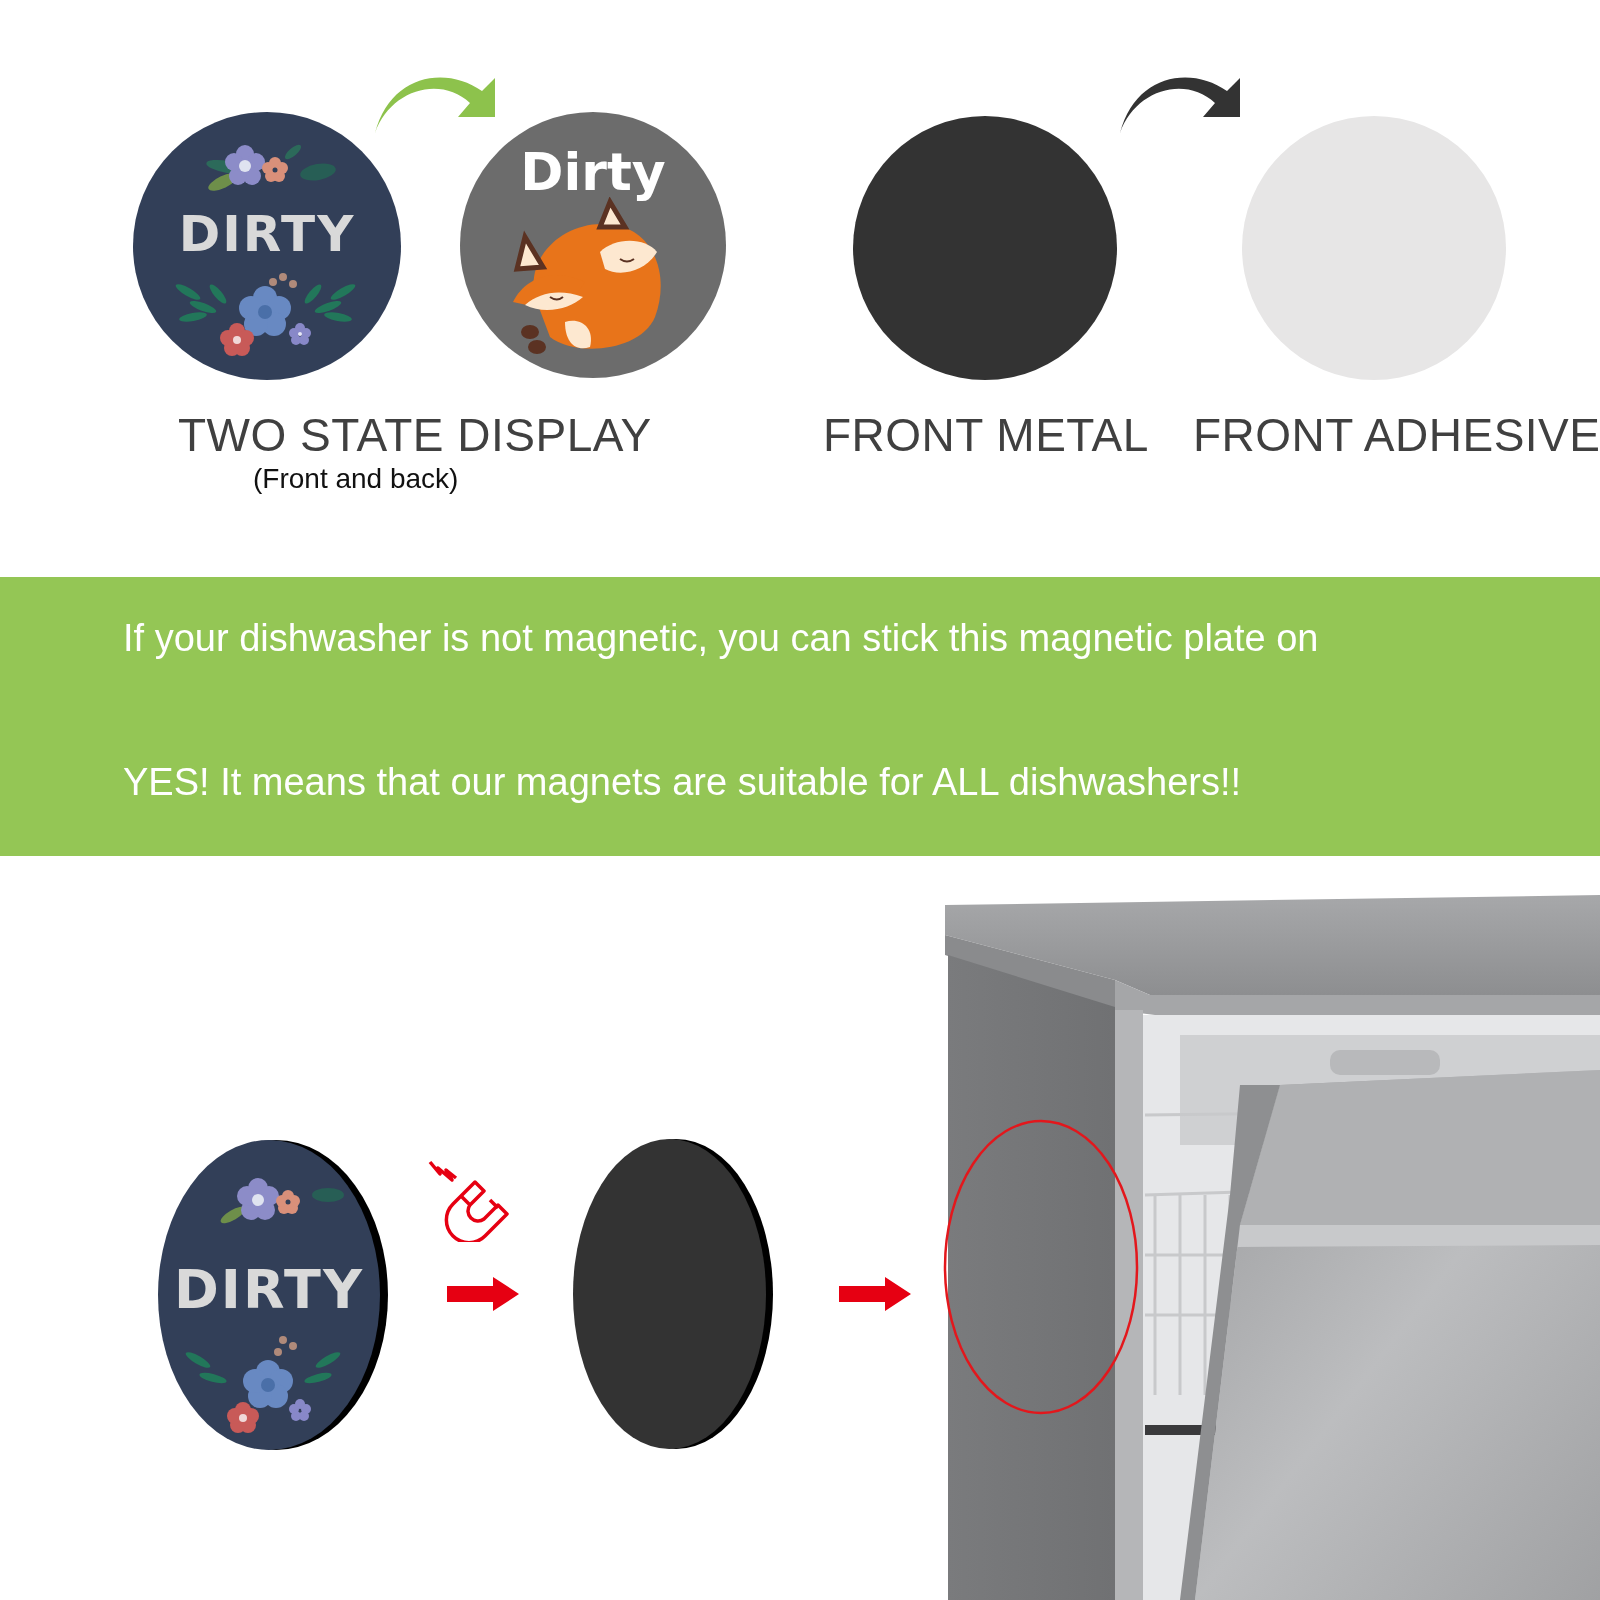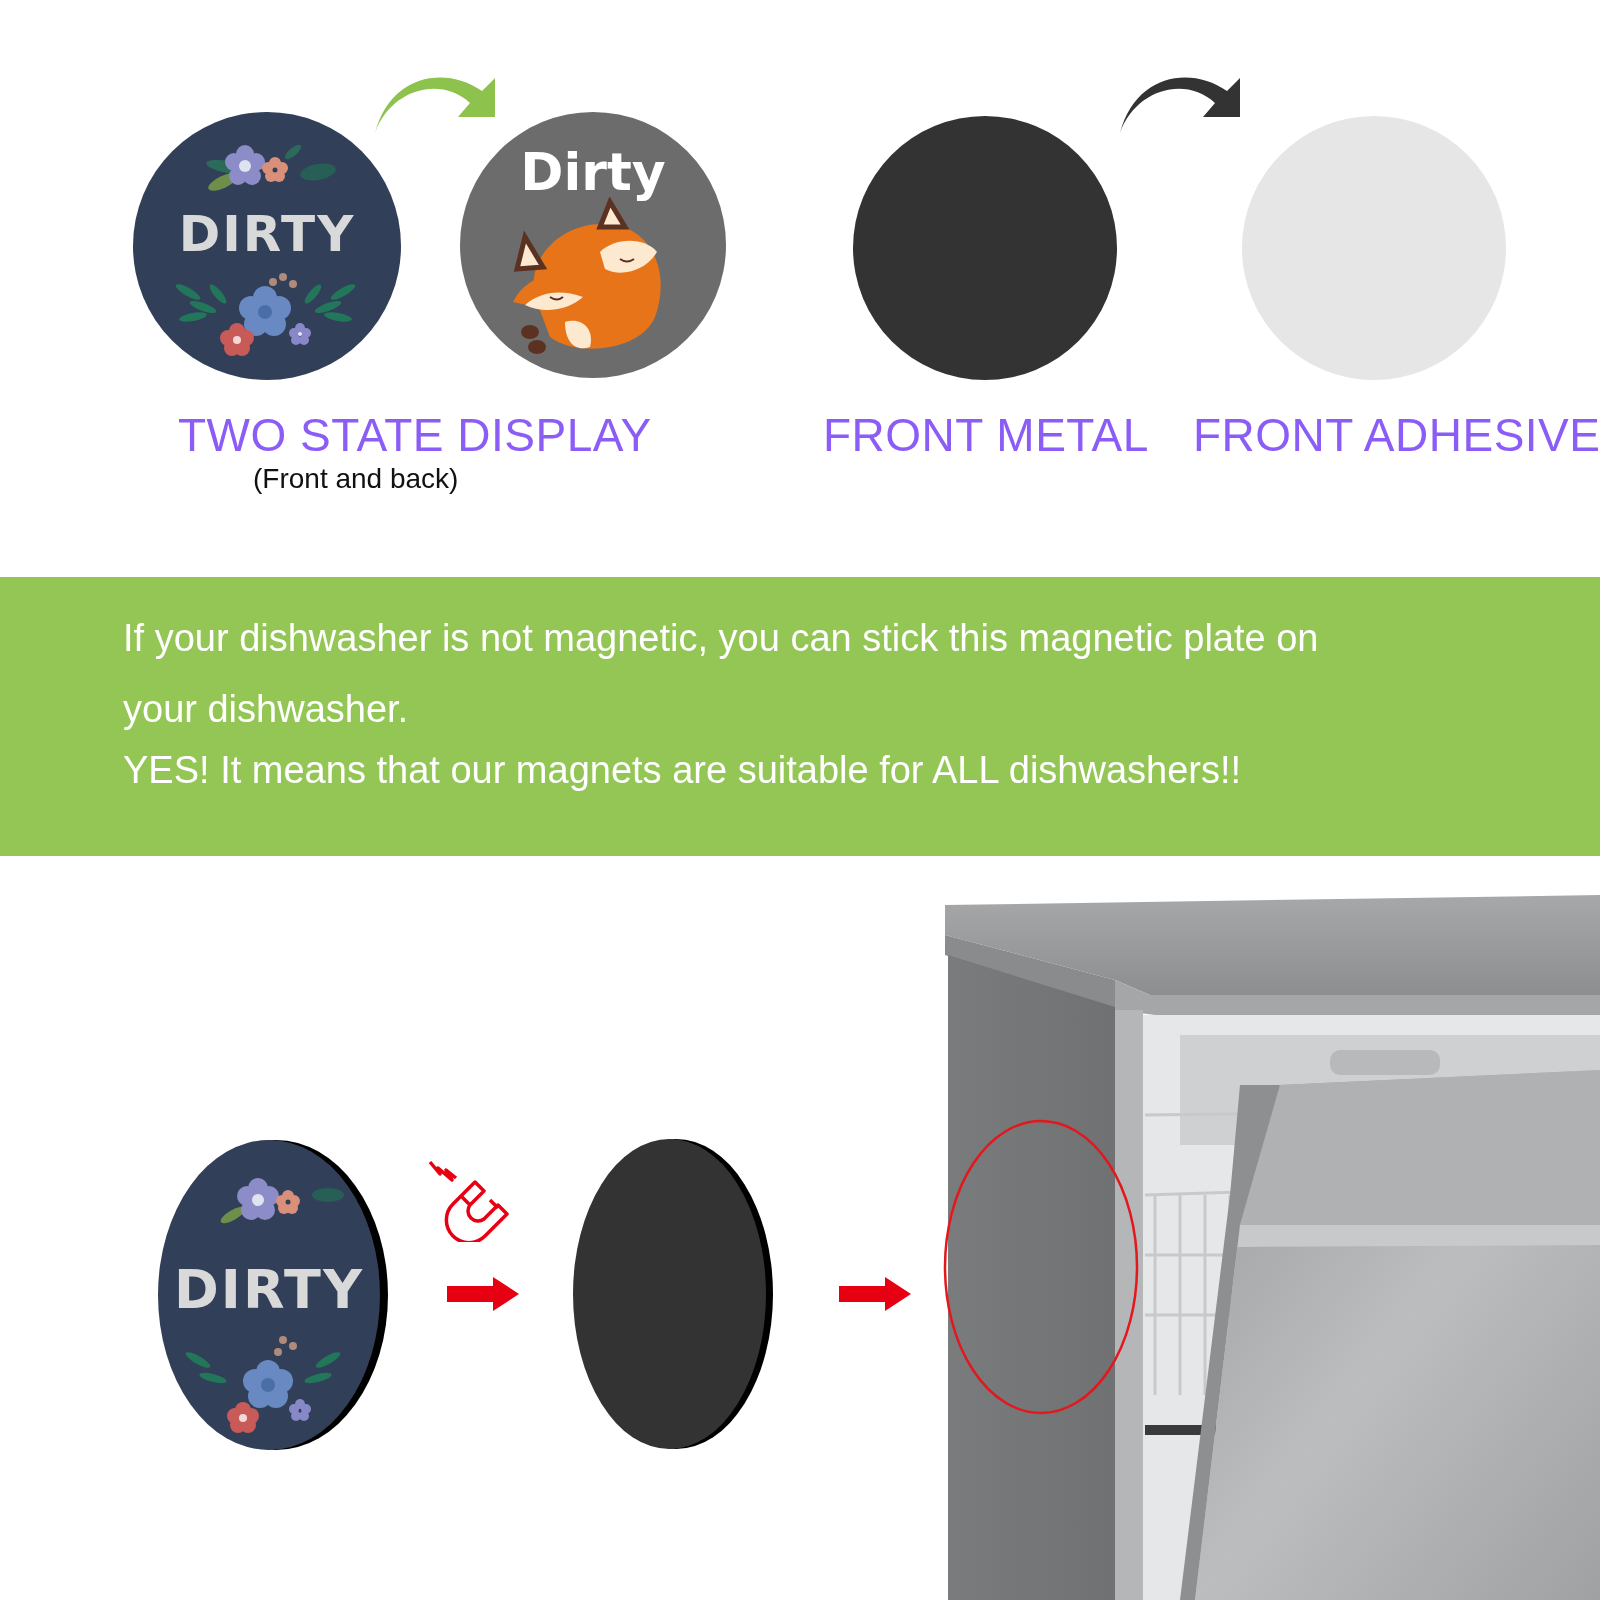--- a/index.html
+++ b/index.html
@@ -7,7 +7,7 @@
          font-family:"Liberation Sans", "DejaVu Sans", sans-serif; }
   .abs { position:absolute; }
   .disc { position:absolute; border-radius:50%; overflow:hidden; }
-  .caption { position:absolute; color:#8b5cf6; font-size:46px; white-space:nowrap; letter-spacing:0.5px; }
+  .caption { position:absolute; color:#404040; font-size:46px; white-space:nowrap; letter-spacing:0.5px; }
   .sub { position:absolute; color:#111; font-size:28px; white-space:nowrap; }
   .band { position:absolute; left:0; top:577px; width:1600px; height:279px; background:#94c655;padding-left:35px; }
   .band-line { position:absolute; left:123px; color:#fff; font-size:38px; white-space:nowrap; }

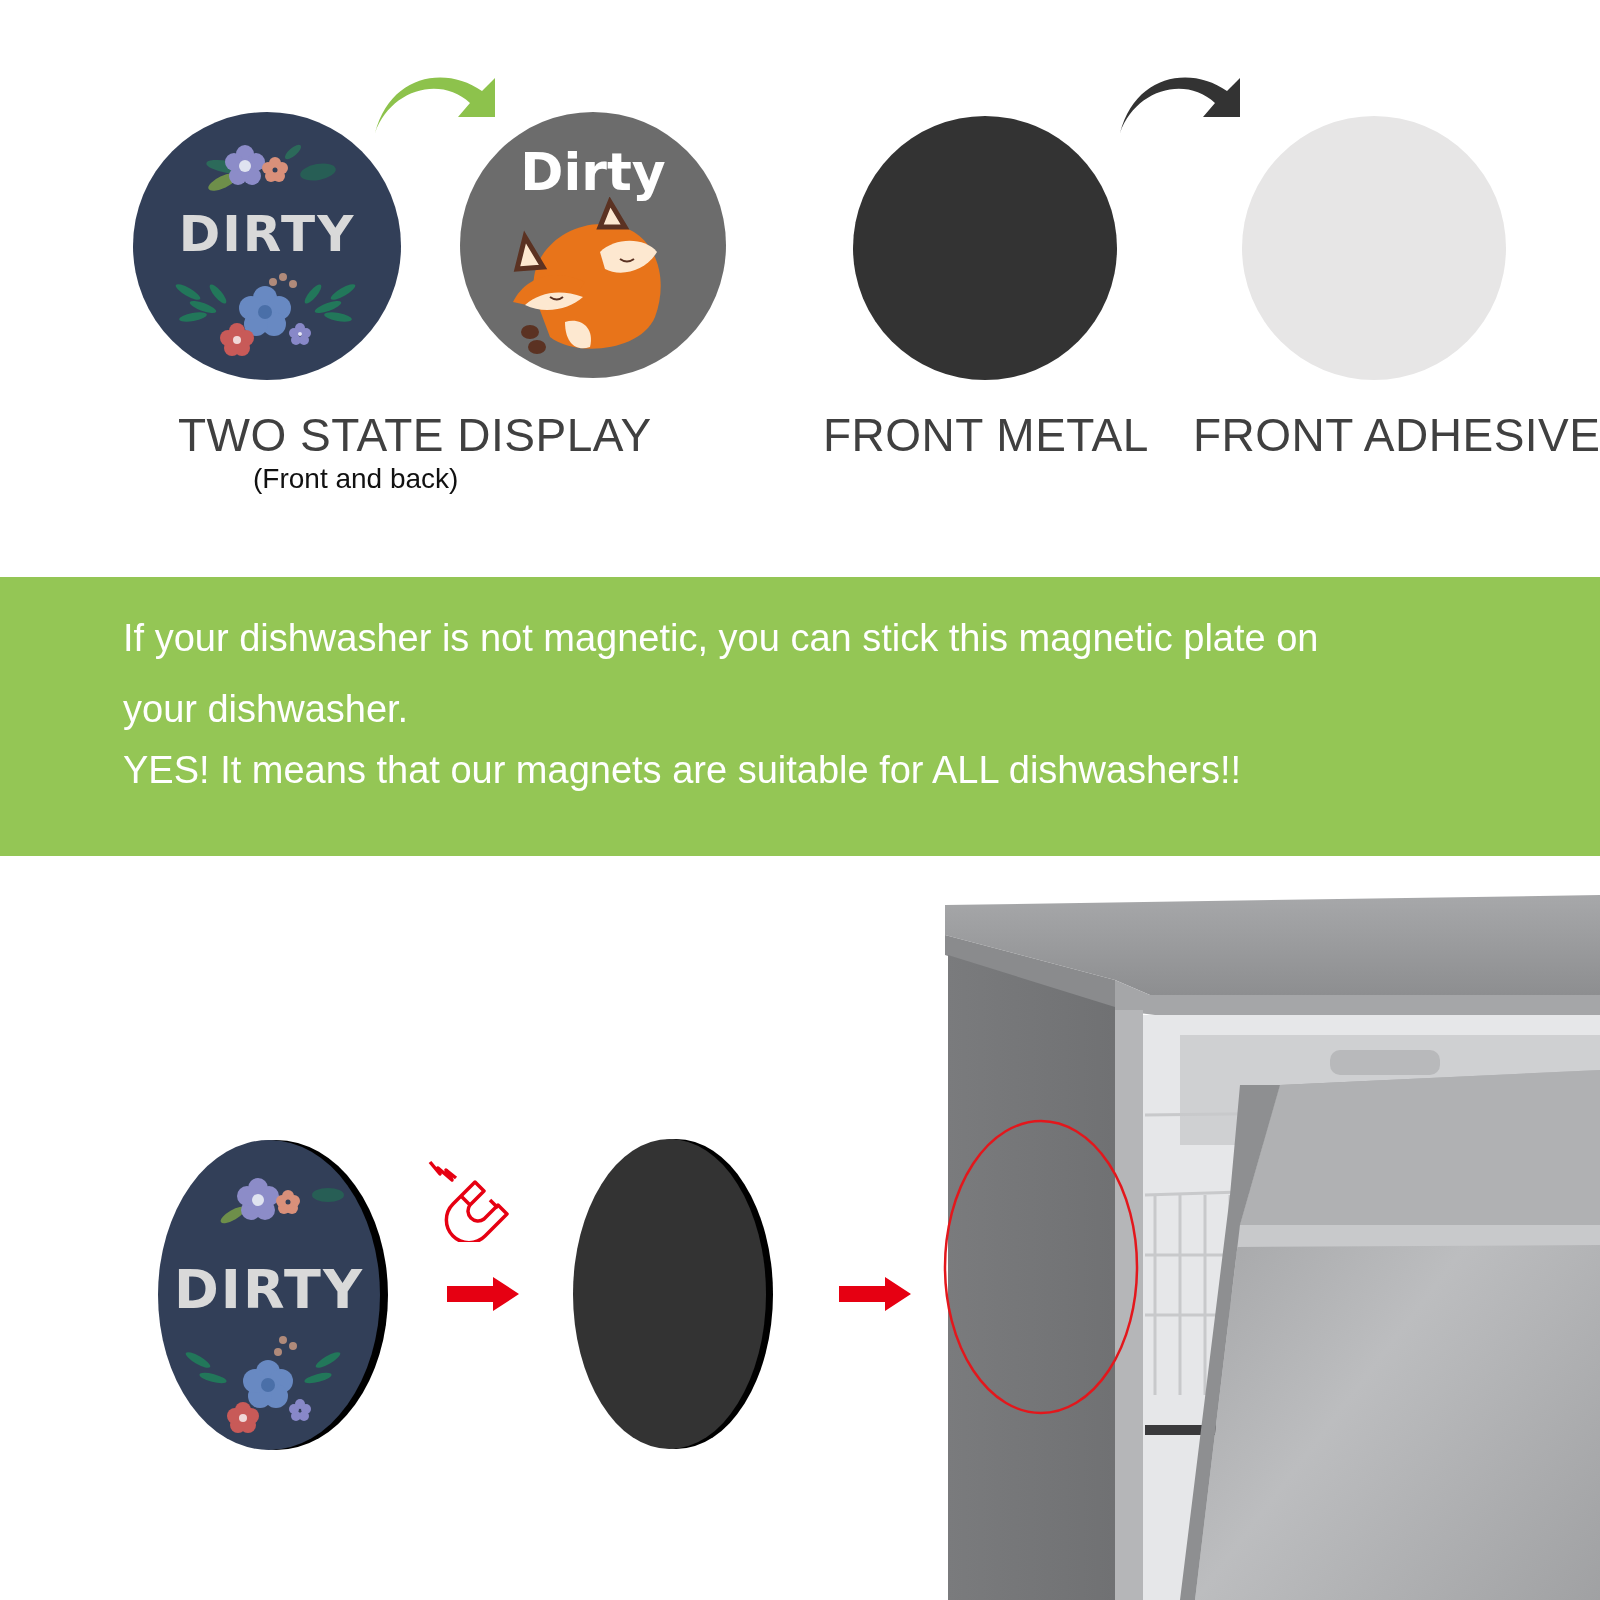--- a/index.html
+++ b/index.html
@@ -133,7 +133,6 @@
 
 <div class="band">
   <div class="band-line" style="top:40px;">If your dishwasher is not magnetic, you can stick this magnetic plate on</div>
-  <div class="band-line" style="top:111px;">your dishwasher.</div>
   <div class="band-line" style="top:172px;text-align:center;">YES! It means that our magnets are suitable for ALL dishwashers!!</div>
 </div>
 

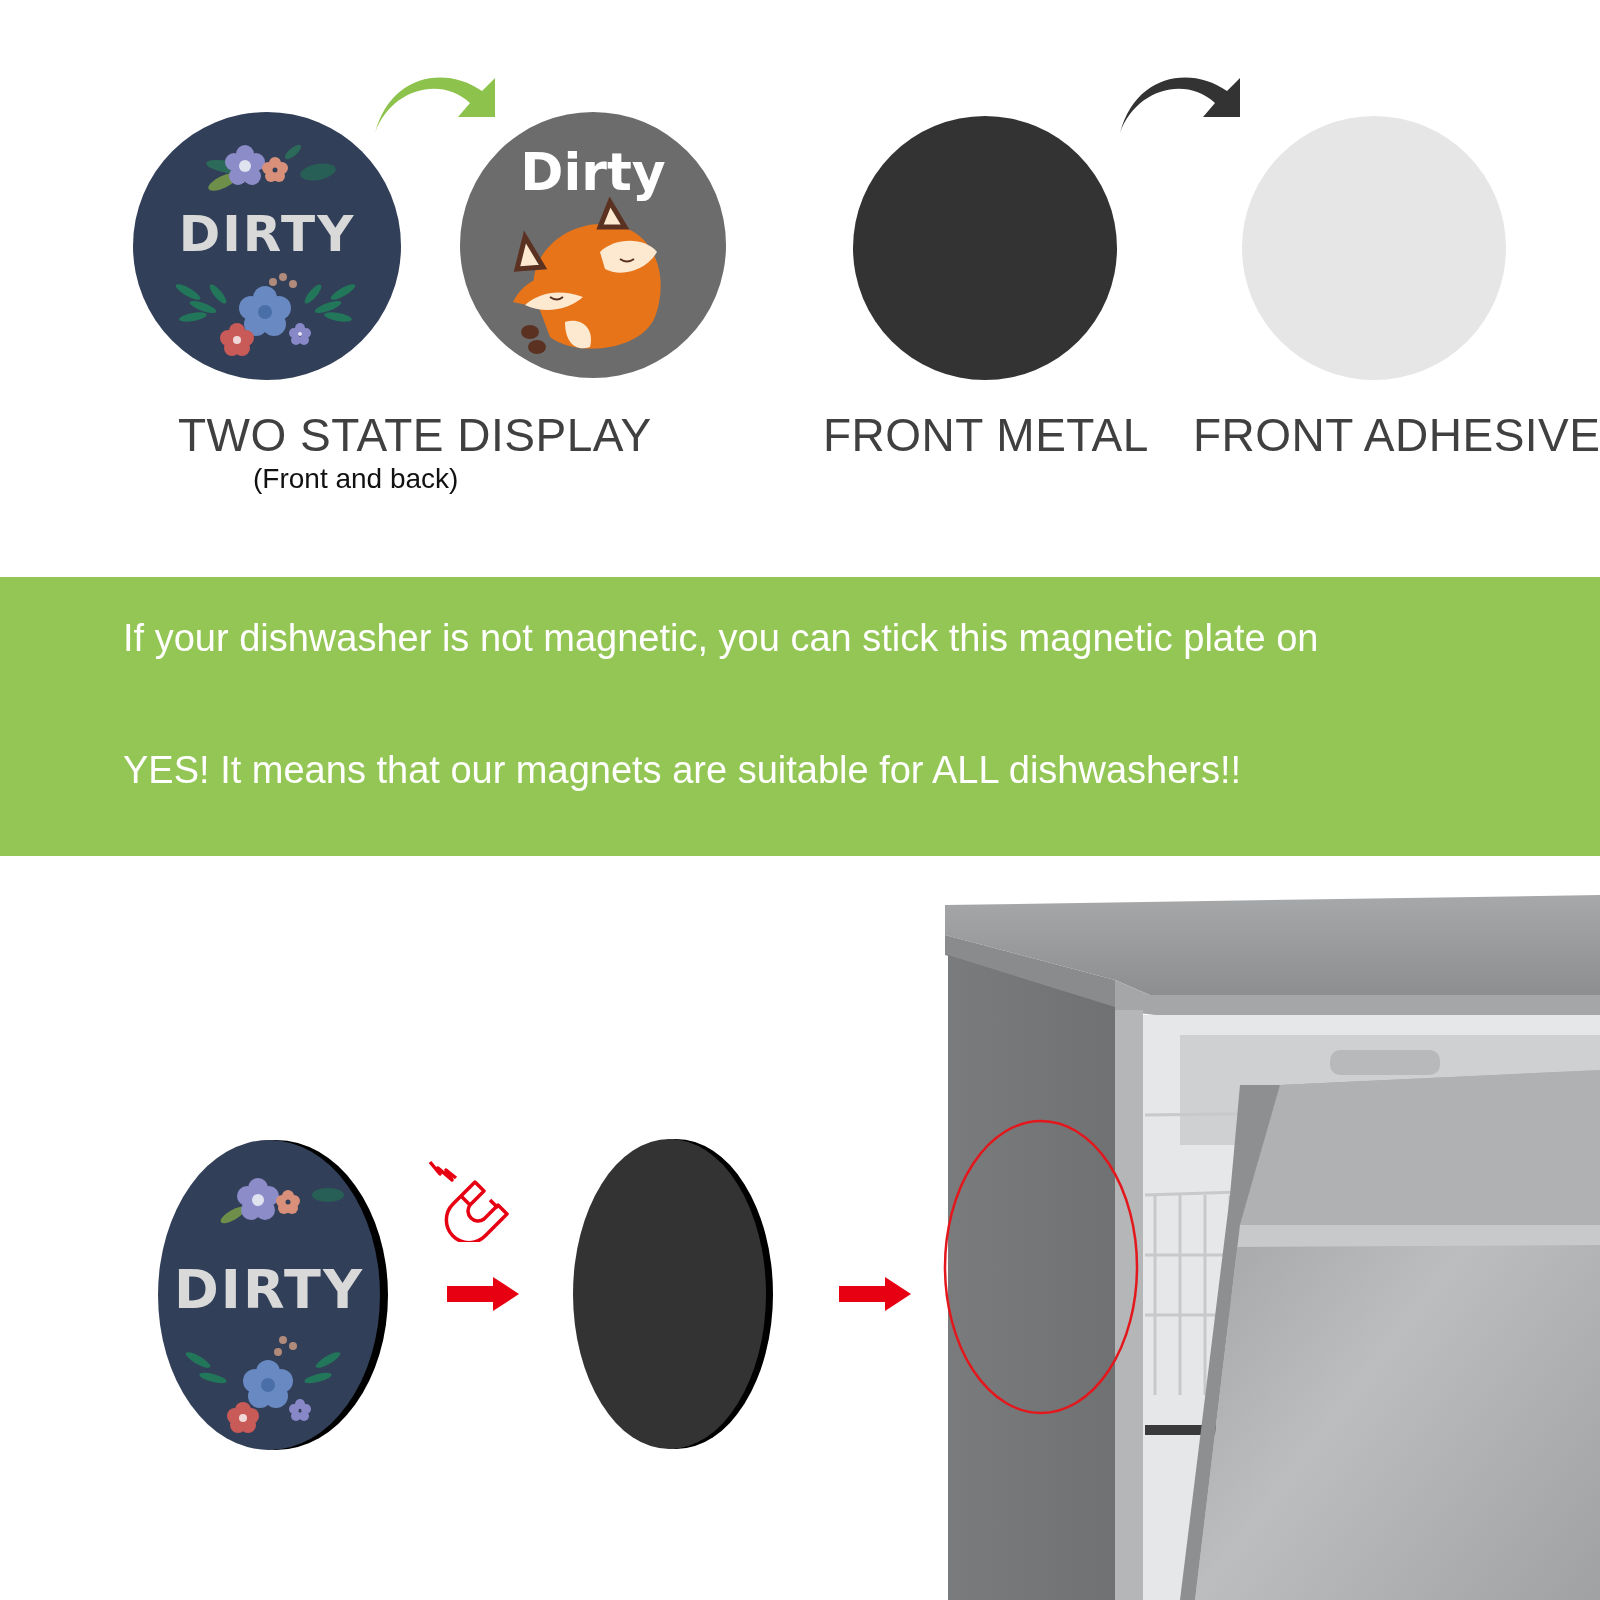--- a/index.html
+++ b/index.html
@@ -133,7 +133,7 @@
 
 <div class="band">
   <div class="band-line" style="top:40px;">If your dishwasher is not magnetic, you can stick this magnetic plate on</div>
-  <div class="band-line" style="top:172px;text-align:center;">YES! It means that our magnets are suitable for ALL dishwashers!!</div>
+  <div class="band-line" style="top:184px;text-align:center;">YES! It means that our magnets are suitable for ALL dishwashers!!</div>
 </div>
 
 <div>

